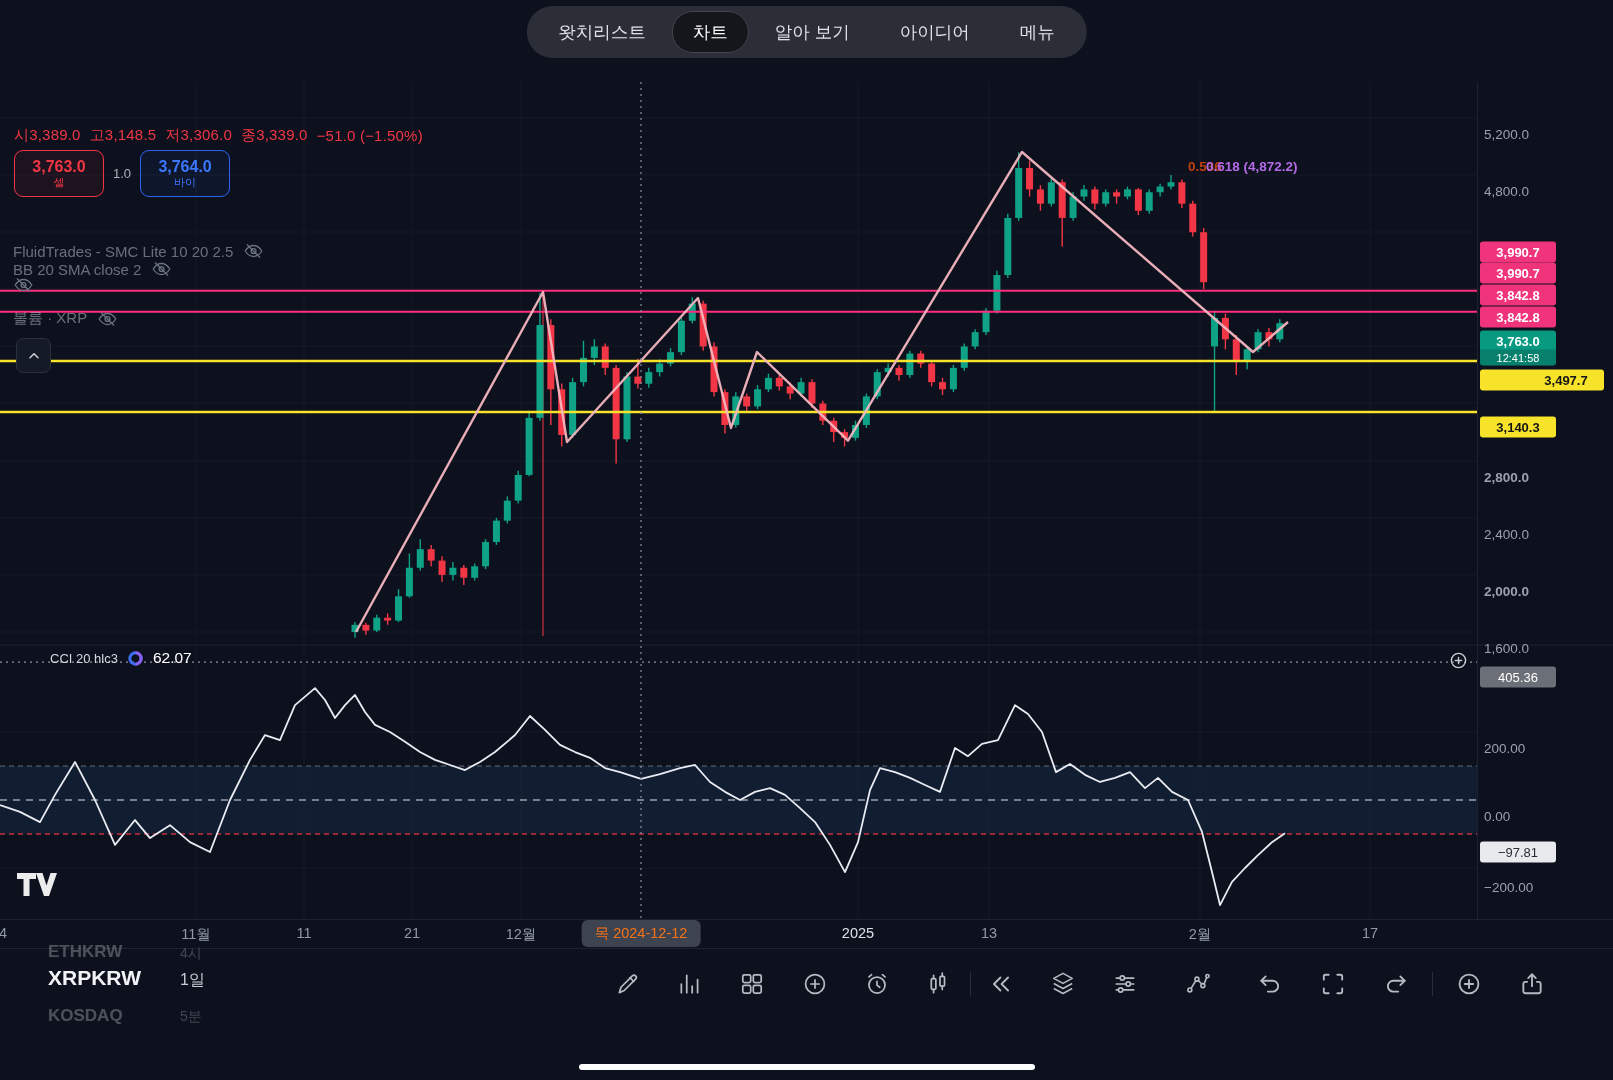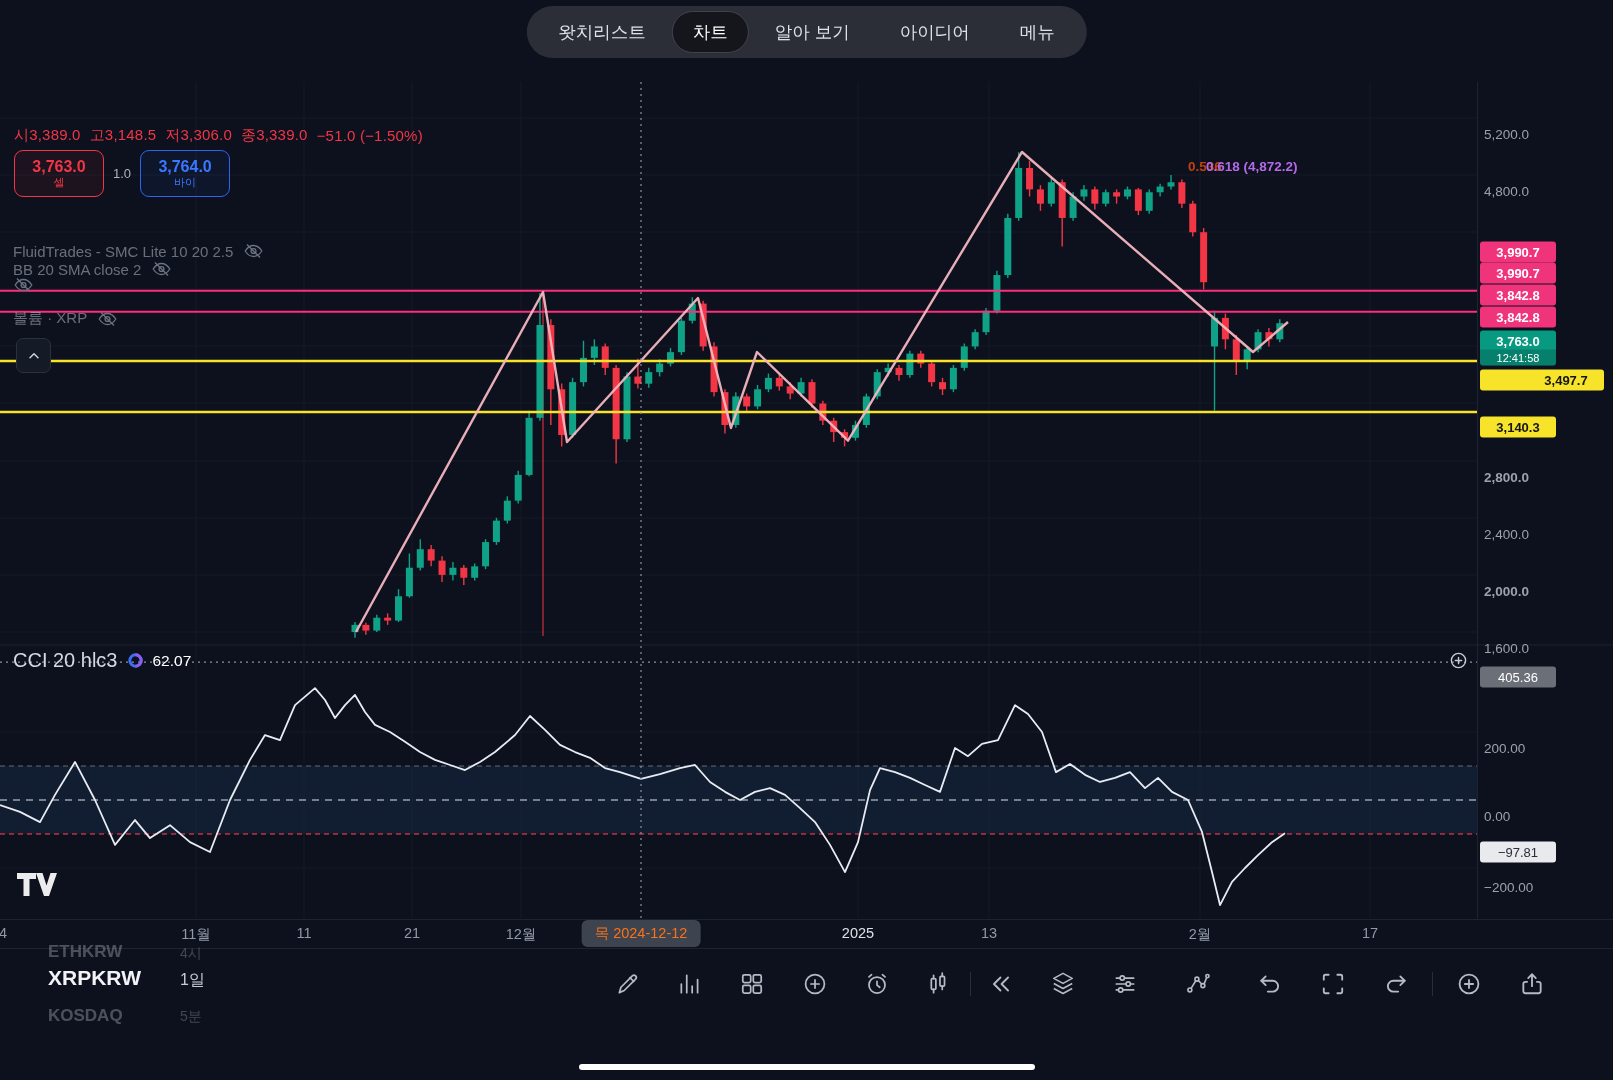--- a/index.html
+++ b/index.html
@@ -50,7 +50,7 @@
   .axis-plus{position:absolute;left:1449px;top:651px;color:#c9ccd4;z-index:9;}
   
   .cci-hdr{position:absolute;left:13px;top:649px;display:flex;align-items:center;gap:9px;z-index:10;}
-  .cci-hdr .name{font-size:20px;color:#d4d8e0;}
+  .cci-hdr .name{font-size:13px;color:#d4d8e0;margin-left:37px;}
   .cci-hdr .val{font-size:15.5px;color:#fff;}
   
   .time-axis{position:absolute;left:0;top:918px;width:1477px;height:30px;z-index:10;}

